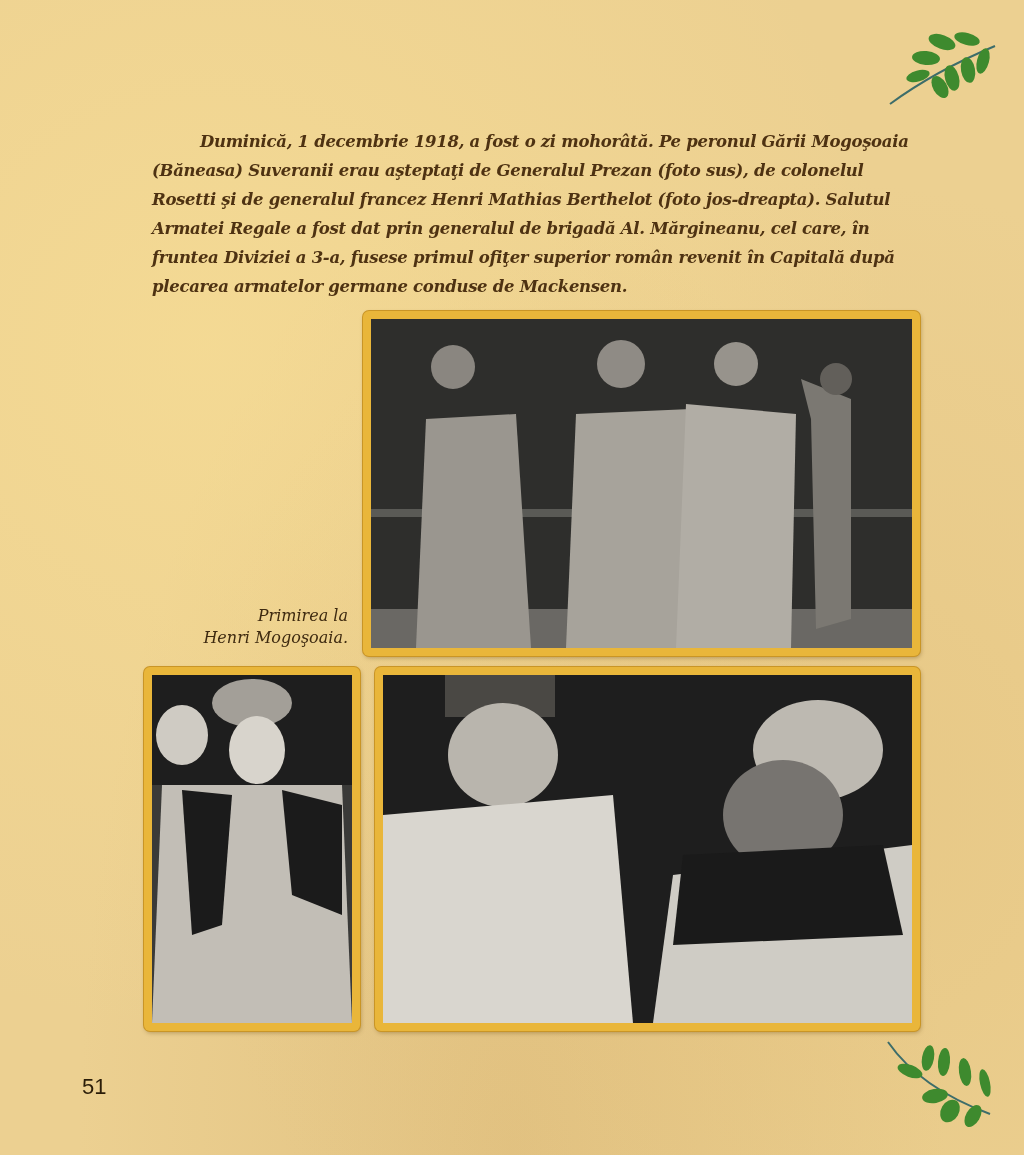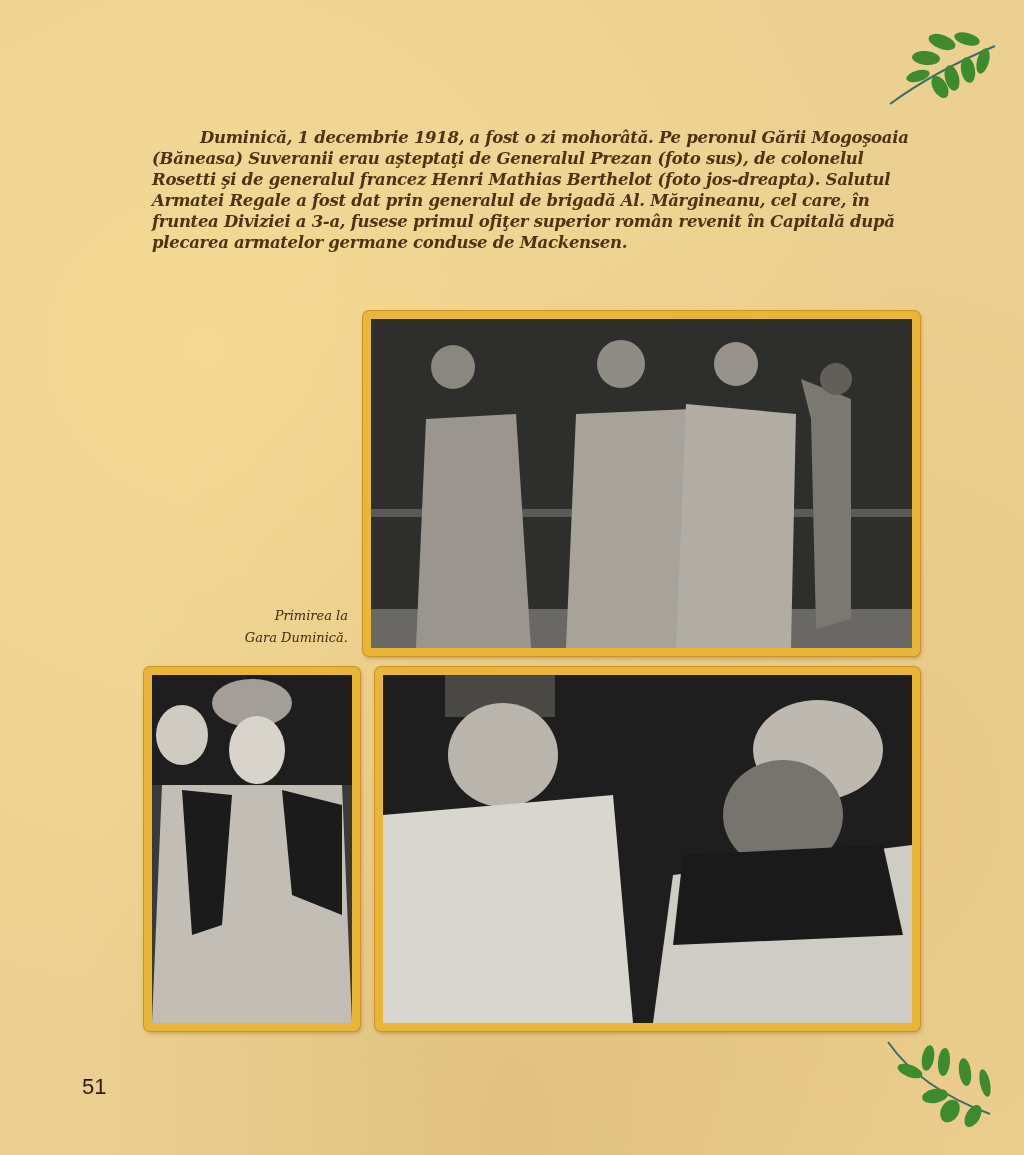--- a/index.html
+++ b/index.html
@@ -15,7 +15,7 @@
   .paragraph {
     position:absolute; left:152px; top:127px; width:780px;
     font-family:"DejaVu Serif", serif; font-style:italic; font-weight:bold;
-    font-size:16.5px; line-height:21px; color:#4e3212; margin:0;
+    font-size:16.5px; line-height:29px; color:#4e3212; margin:0;
     text-indent:48px; letter-spacing:-0.3px;
   }
   .caption {

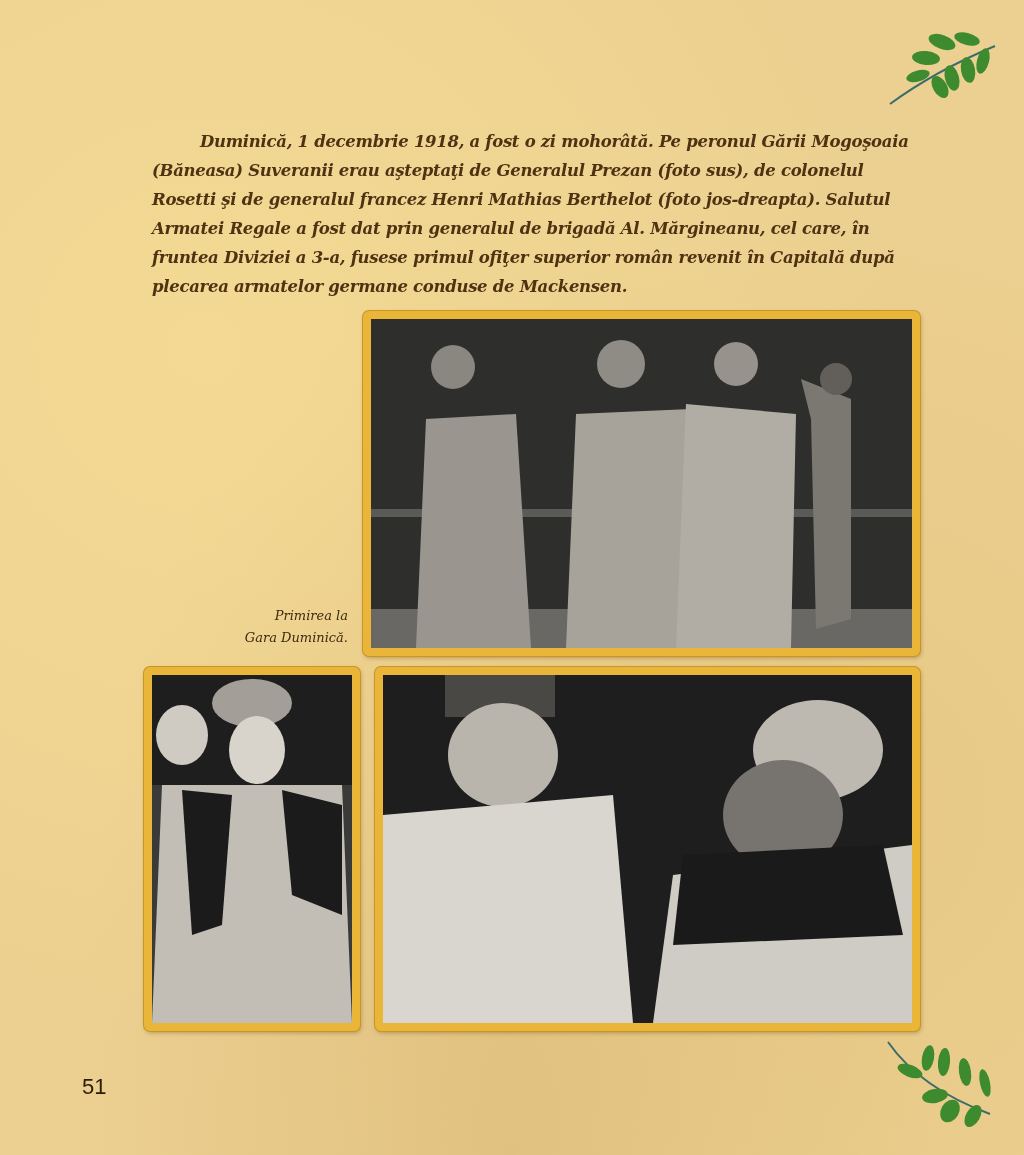--- a/index.html
+++ b/index.html
@@ -20,7 +20,7 @@
   }
   .caption {
     position:absolute; left:150px; top:605px; width:198px; text-align:right;
-    font-family:"DejaVu Serif", serif; font-style:italic; font-size:13px;
+    font-family:"DejaVu Serif", serif; font-style:italic; font-size:16px;
     line-height:22px; color:#3e2a10;
   }
   .frame {

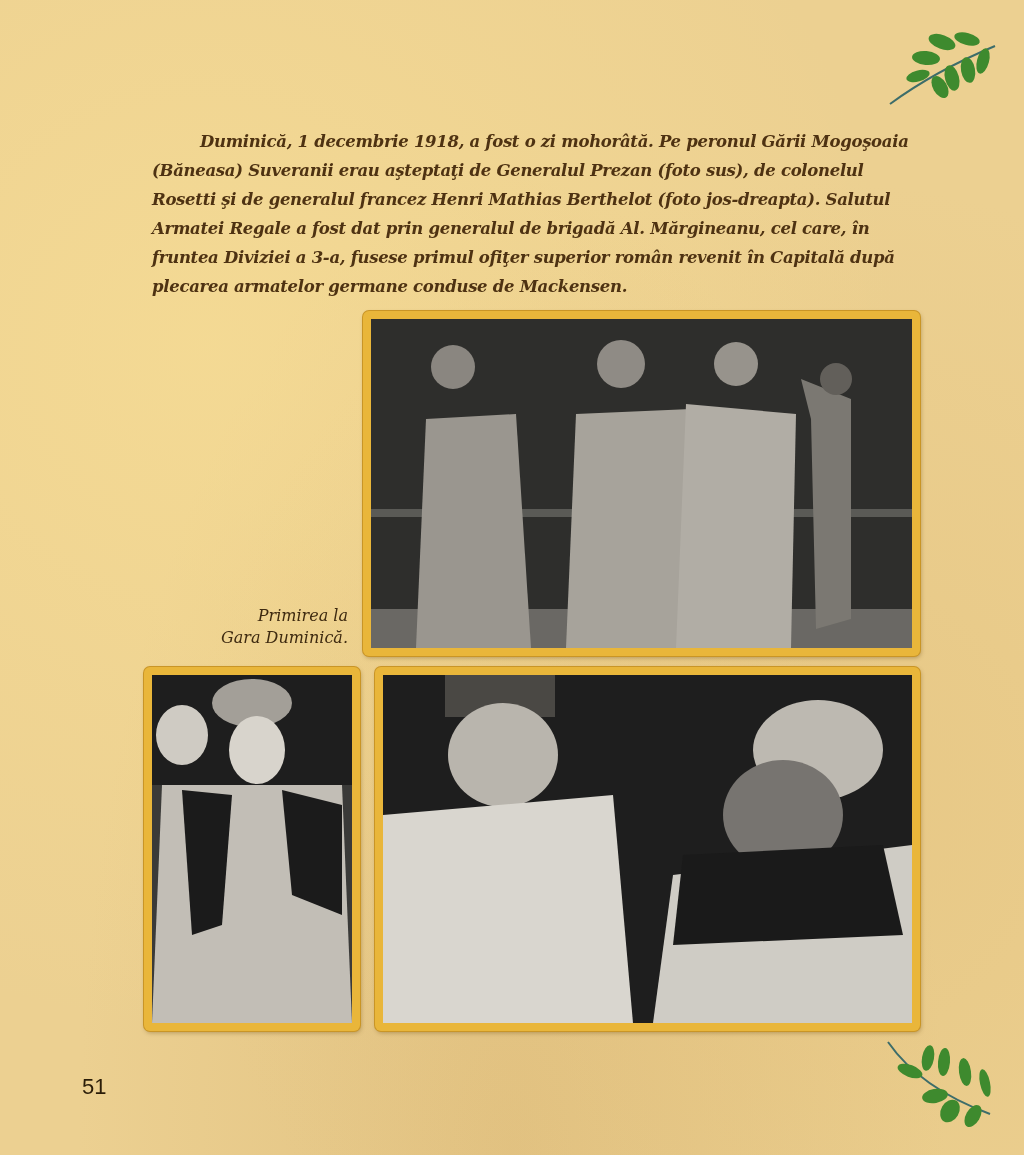--- a/index.html
+++ b/index.html
@@ -76,7 +76,7 @@
 
 <div class="caption">
   <div>Primirea la</div>
-  <div>Gara Duminică.</div>
+  <div>Henri Mogoşoaia.</div>
 </div>
 
 <div class="frame" style="left:144px;top:667px;width:216px;height:364px;">

